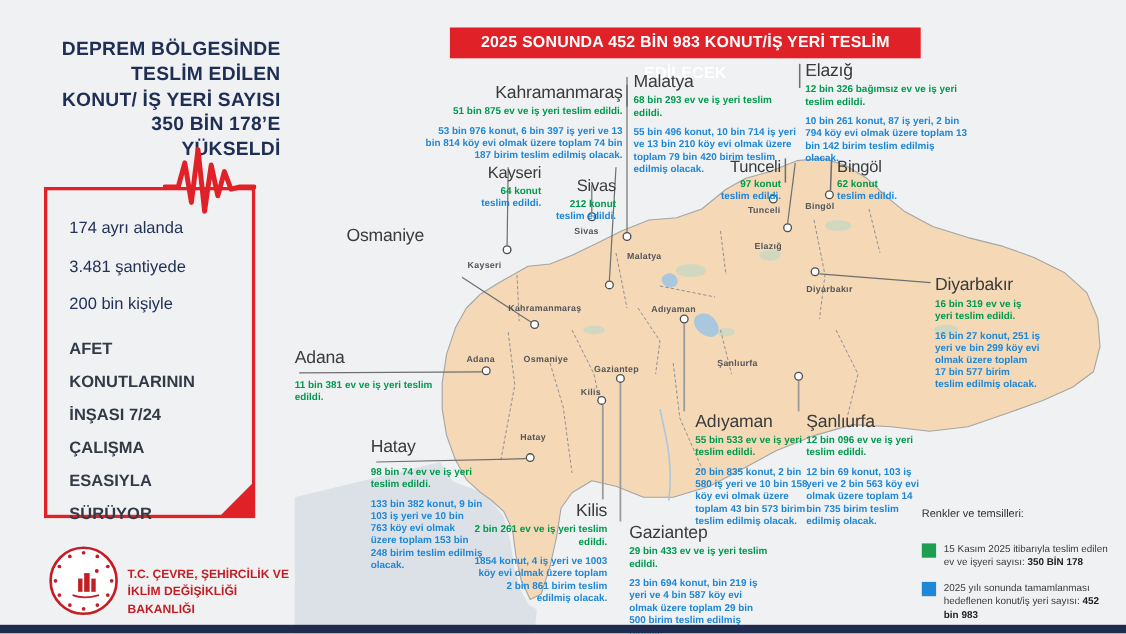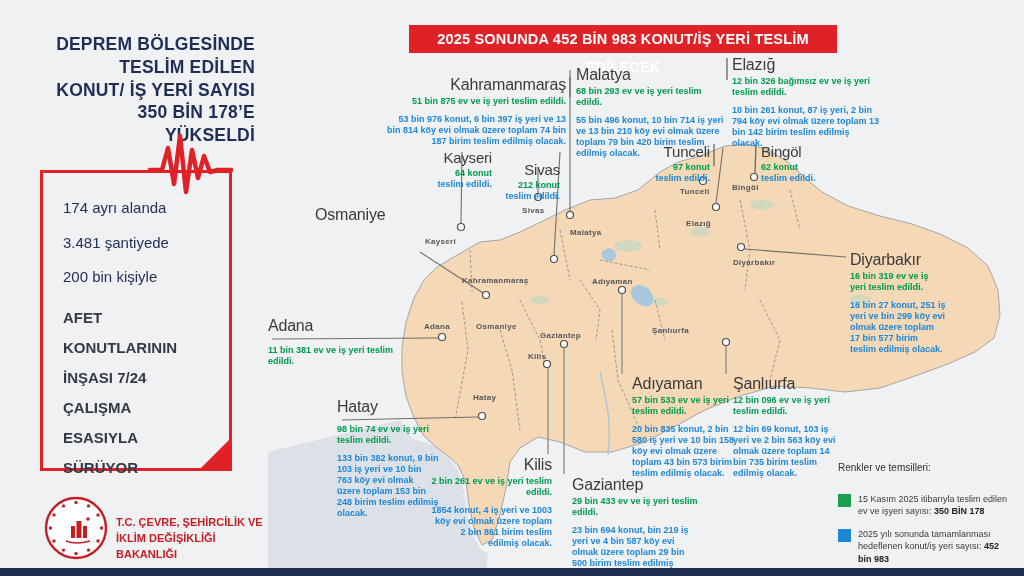--- a/index.html
+++ b/index.html
@@ -281,7 +281,7 @@
 
   <div class="callout" style="left:632px;top:375px;width:112px">
     <h3>Adıyaman</h3>
-    <p class="g">57 bin 533 ev ve iş yeri teslim edildi.</p>
+    <p class="g">55 bin 533 ev ve iş yeri teslim edildi.</p>
     <p class="b">20 bin 835 konut, 2 bin 580 iş yeri ve 10 bin 158 köy evi olmak üzere toplam 43 bin 573 birim teslim edilmiş olacak.</p>
   </div>
 

